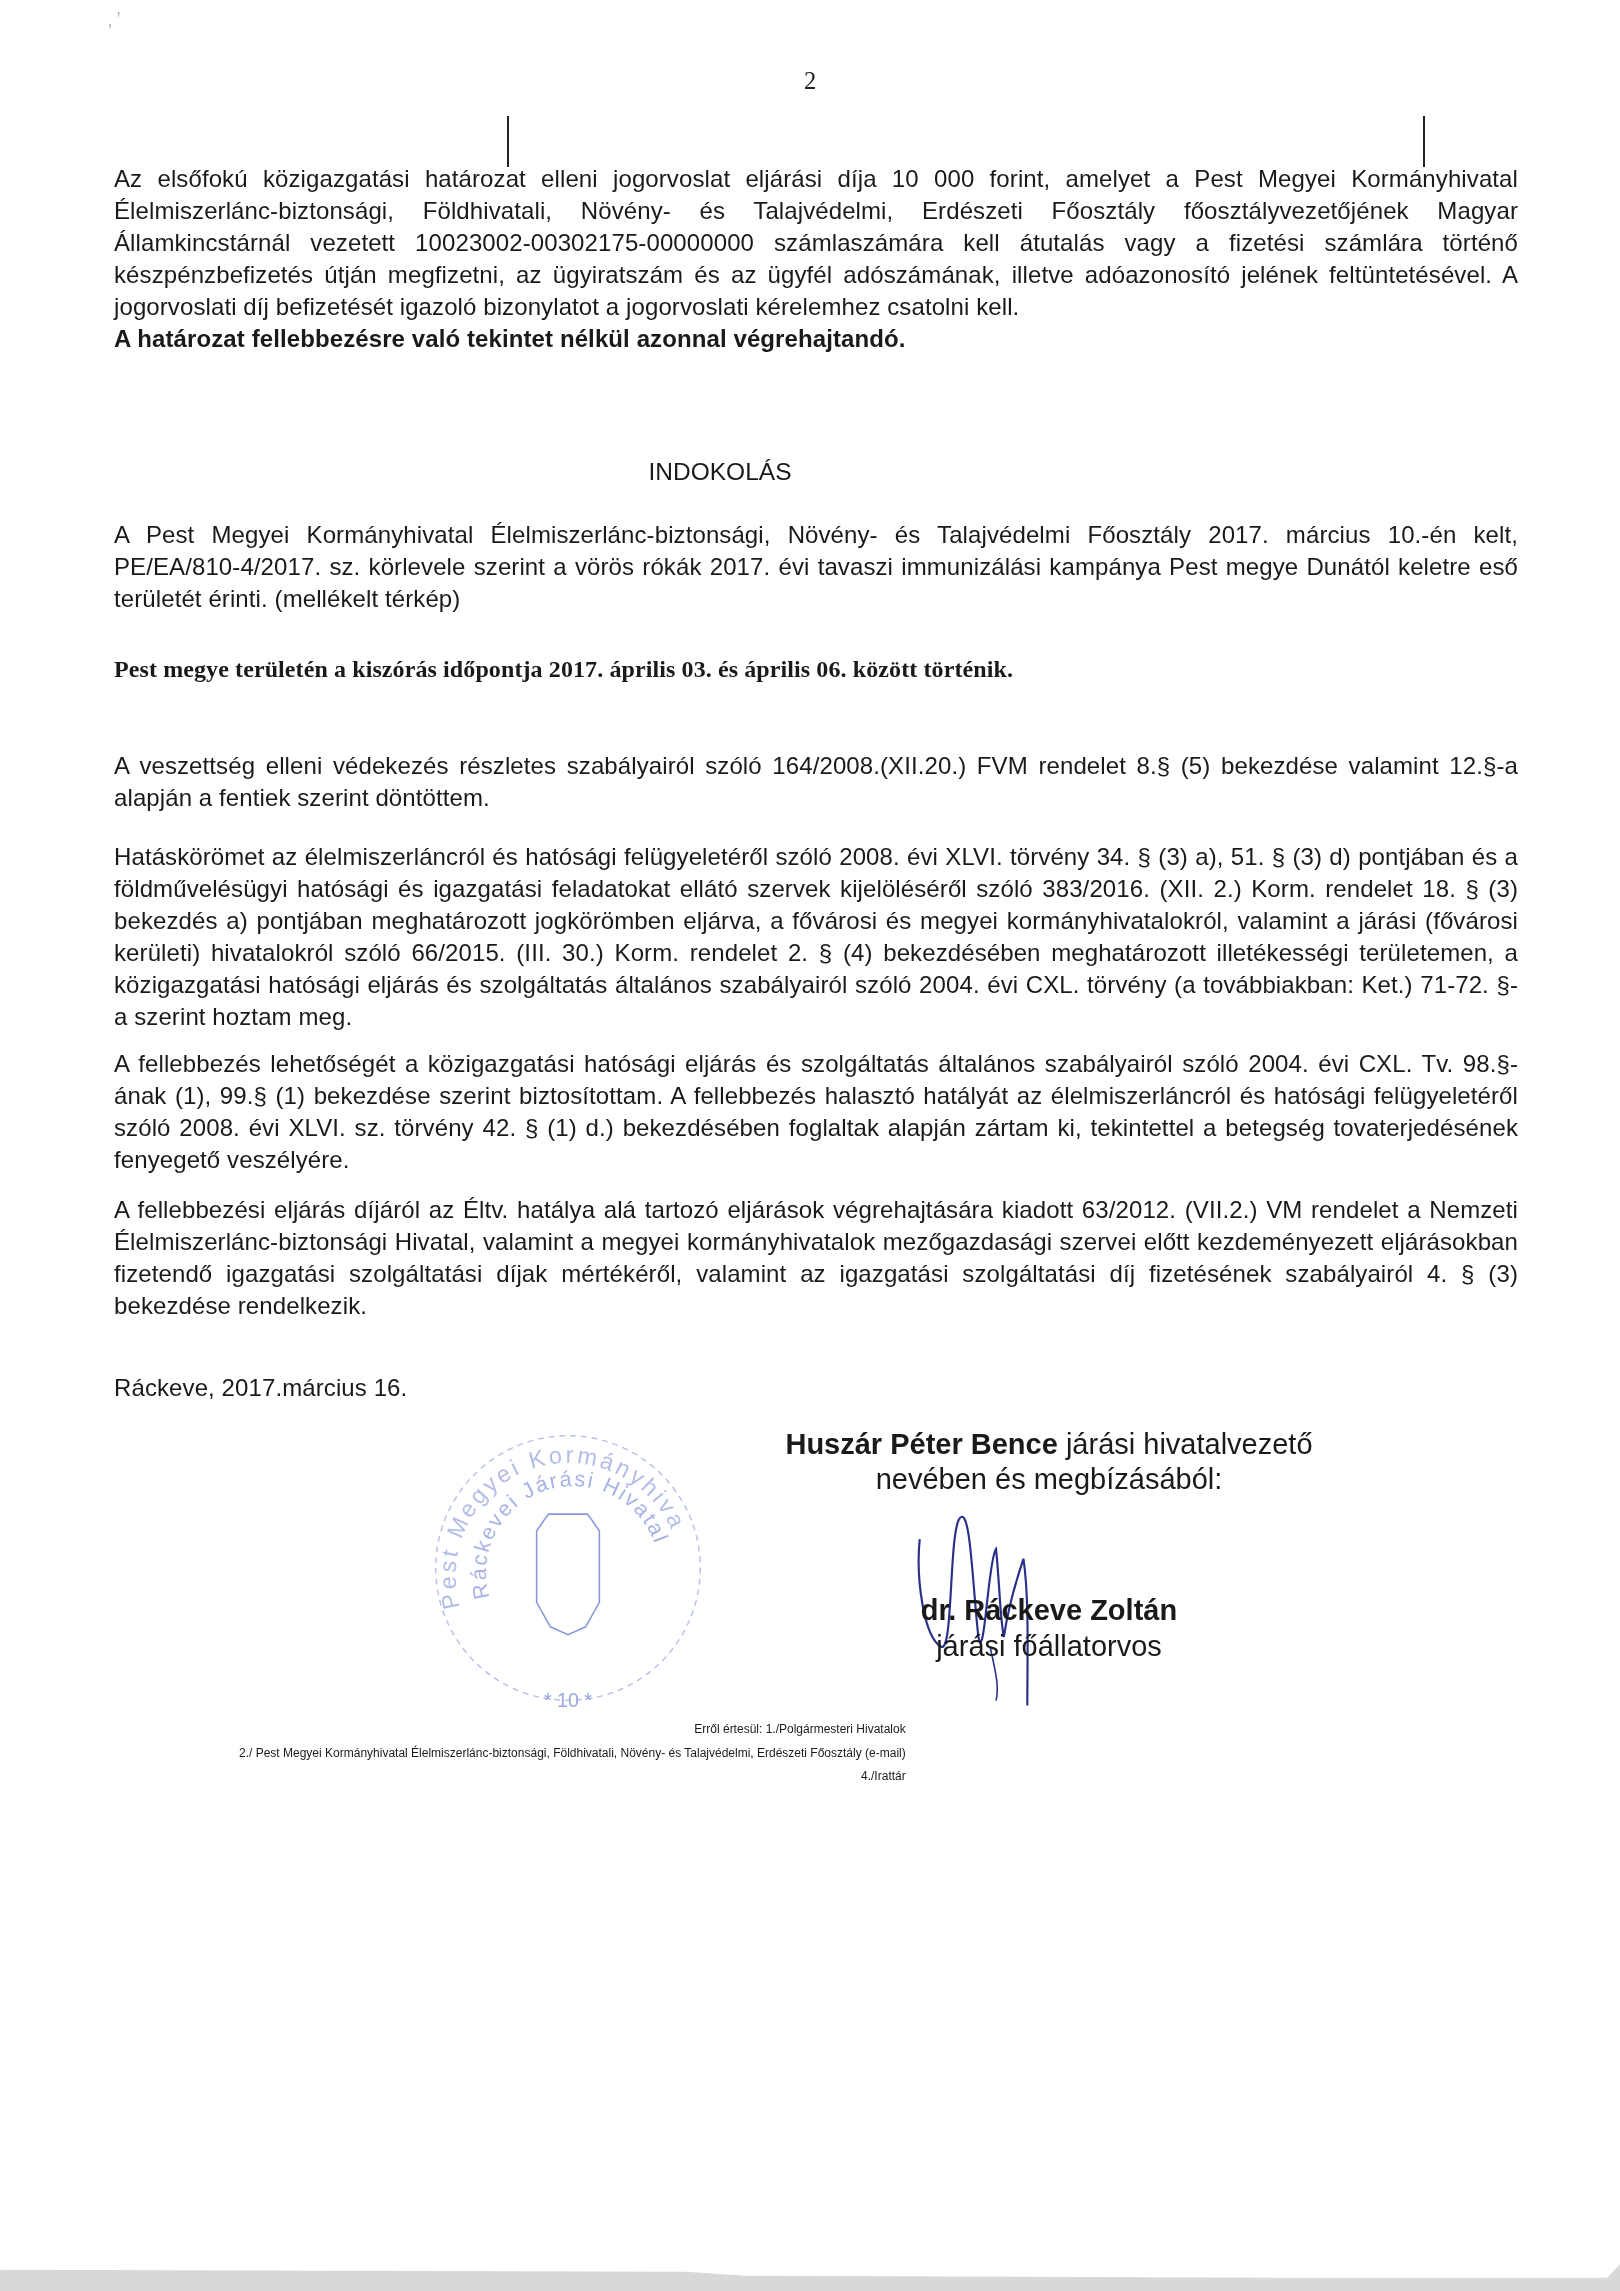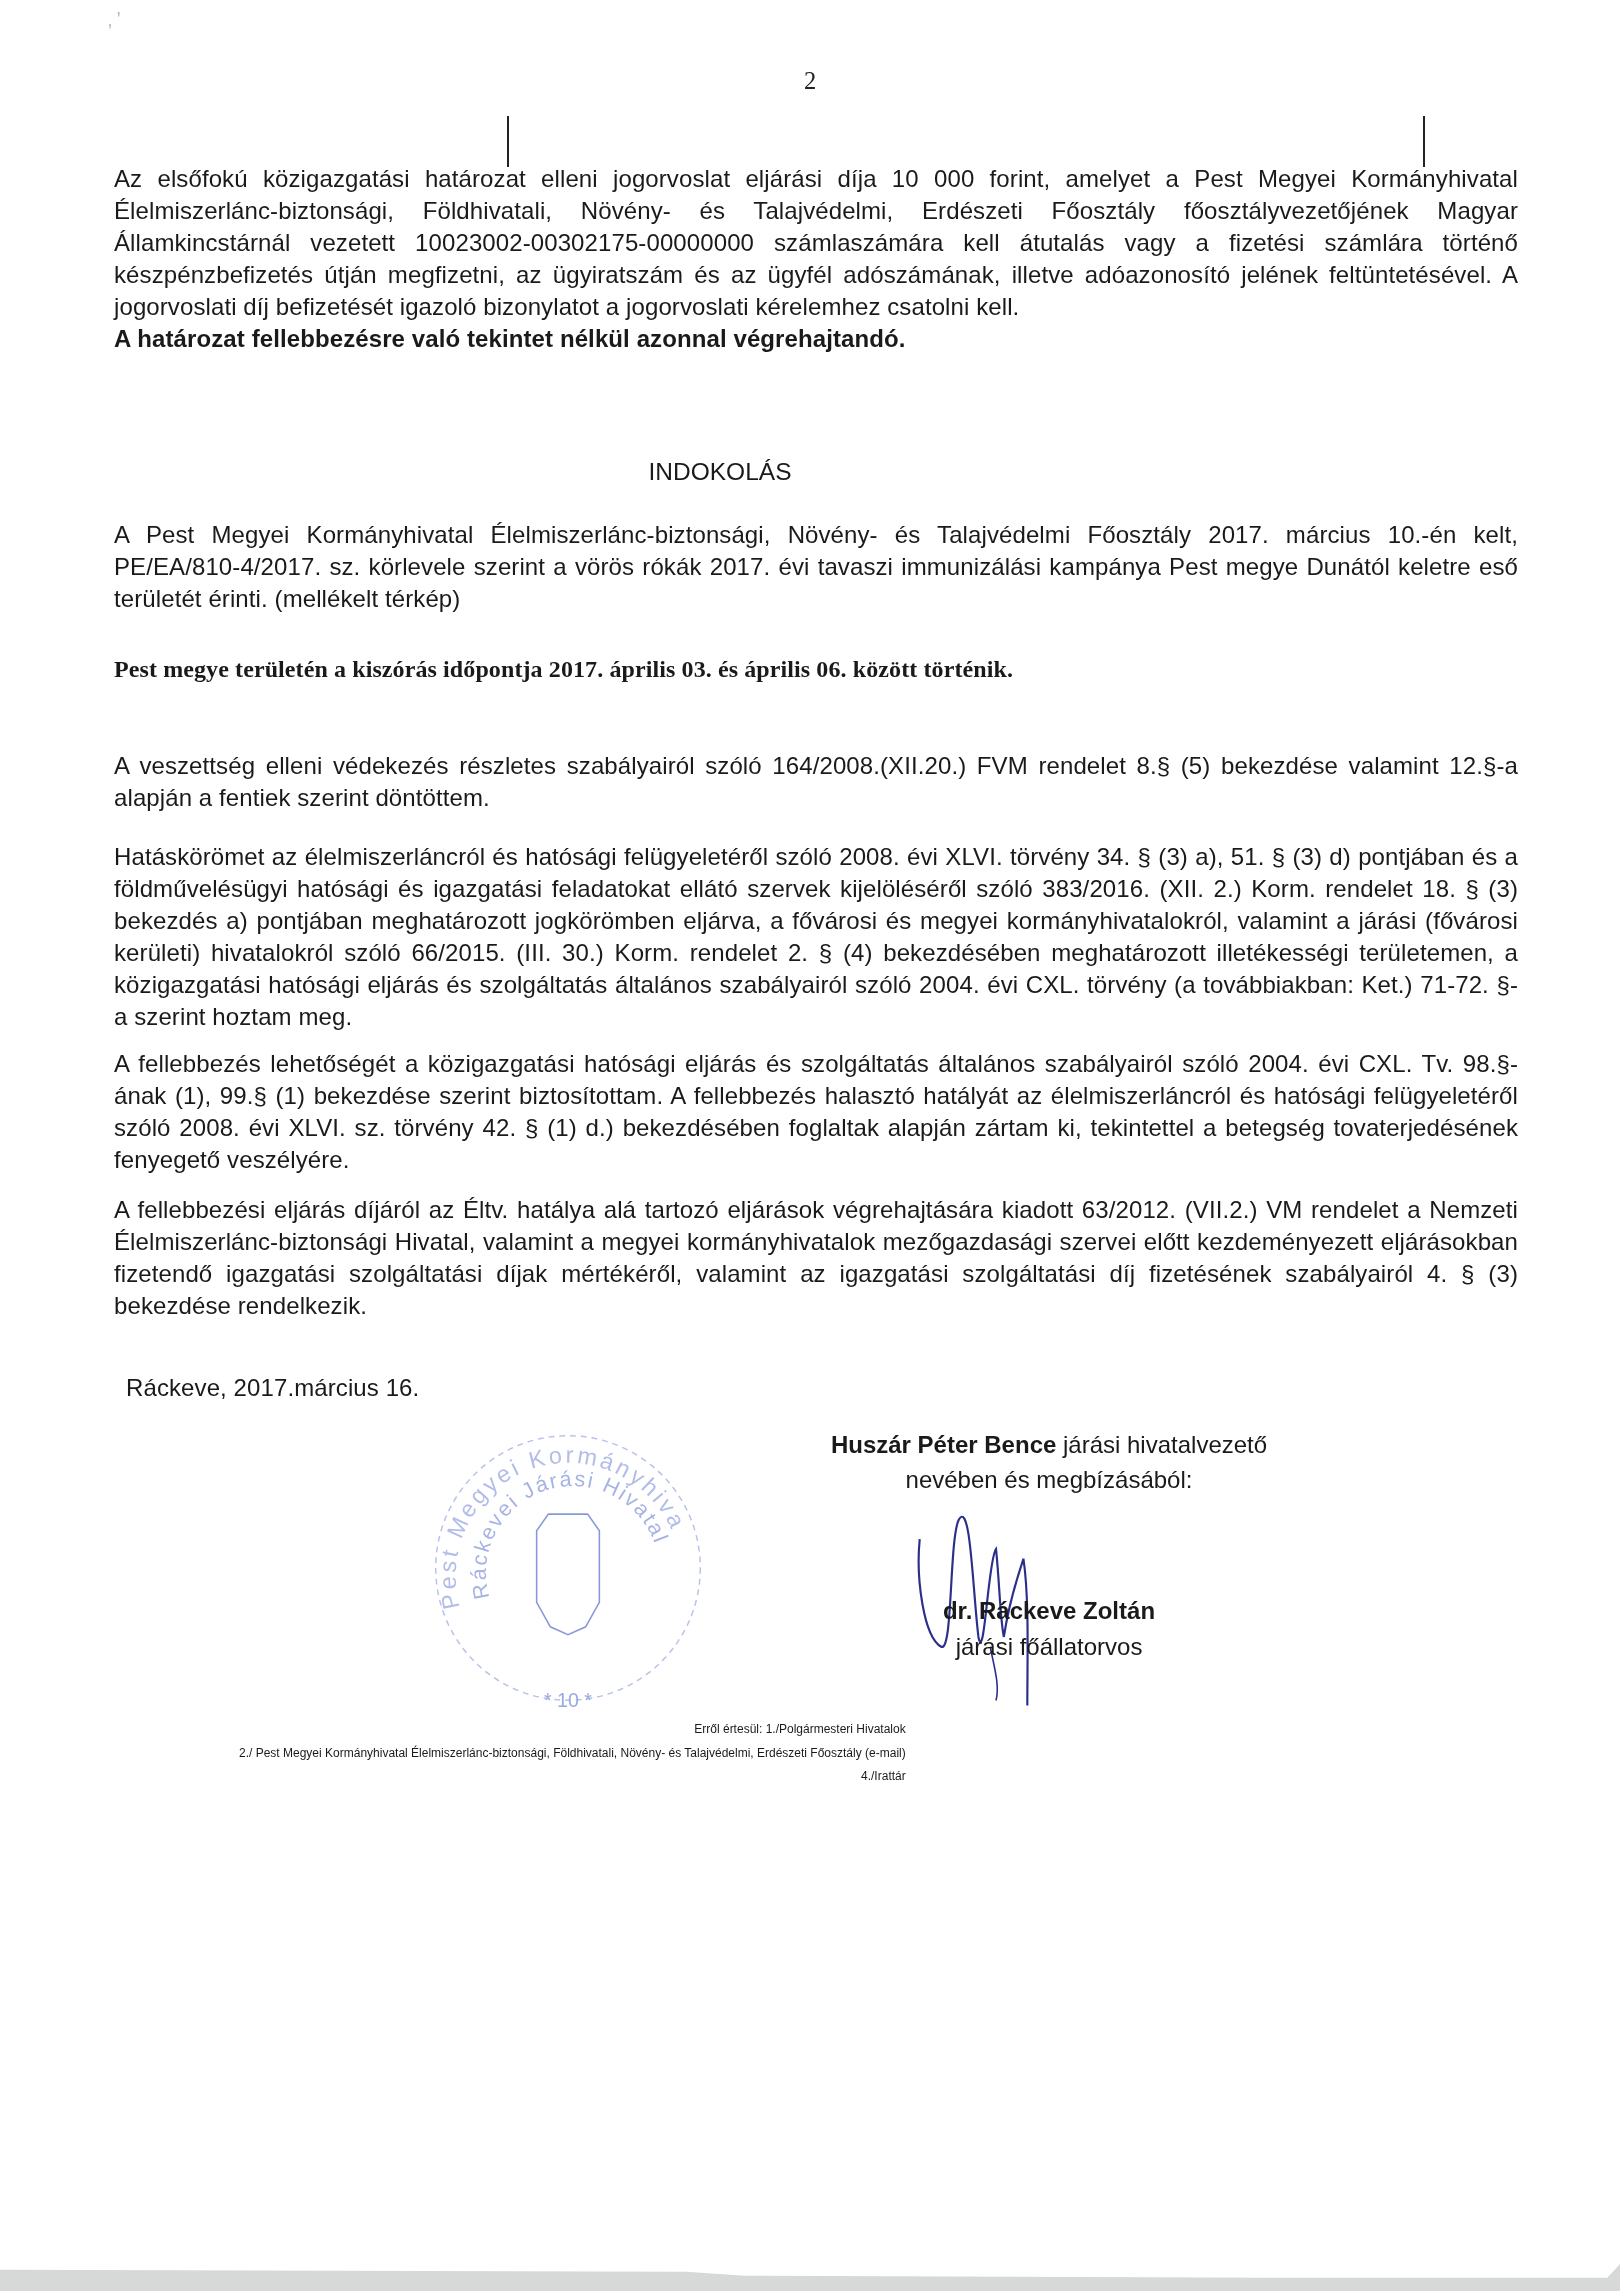--- a/index.html
+++ b/index.html
@@ -66,7 +66,7 @@
 
   <div class="body-text" style="top:1194px;">A fellebbezési eljárás díjáról az Éltv. hatálya alá tartozó eljárások végrehajtására kiadott 63/2012. (VII.2.) VM rendelet a Nemzeti Élelmiszerlánc-biztonsági Hivatal, valamint a megyei kormányhivatalok mezőgazdasági szervei előtt kezdeményezett eljárásokban fizetendő igazgatási szolgáltatási díjak mértékéről, valamint az igazgatási szolgáltatási díj fizetésének szabályairól 4. § (3) bekezdése rendelkezik.</div>
 
-  <div class="body-text" style="top:1372px;margin-left:12px;">Ráckeve, 2017.március 16.</div>
+  <div class="body-text" style="top:1372px;">Ráckeve, 2017.március 16.</div>
 
   <svg class="stamp" viewBox="0 0 300 300">
     <defs>

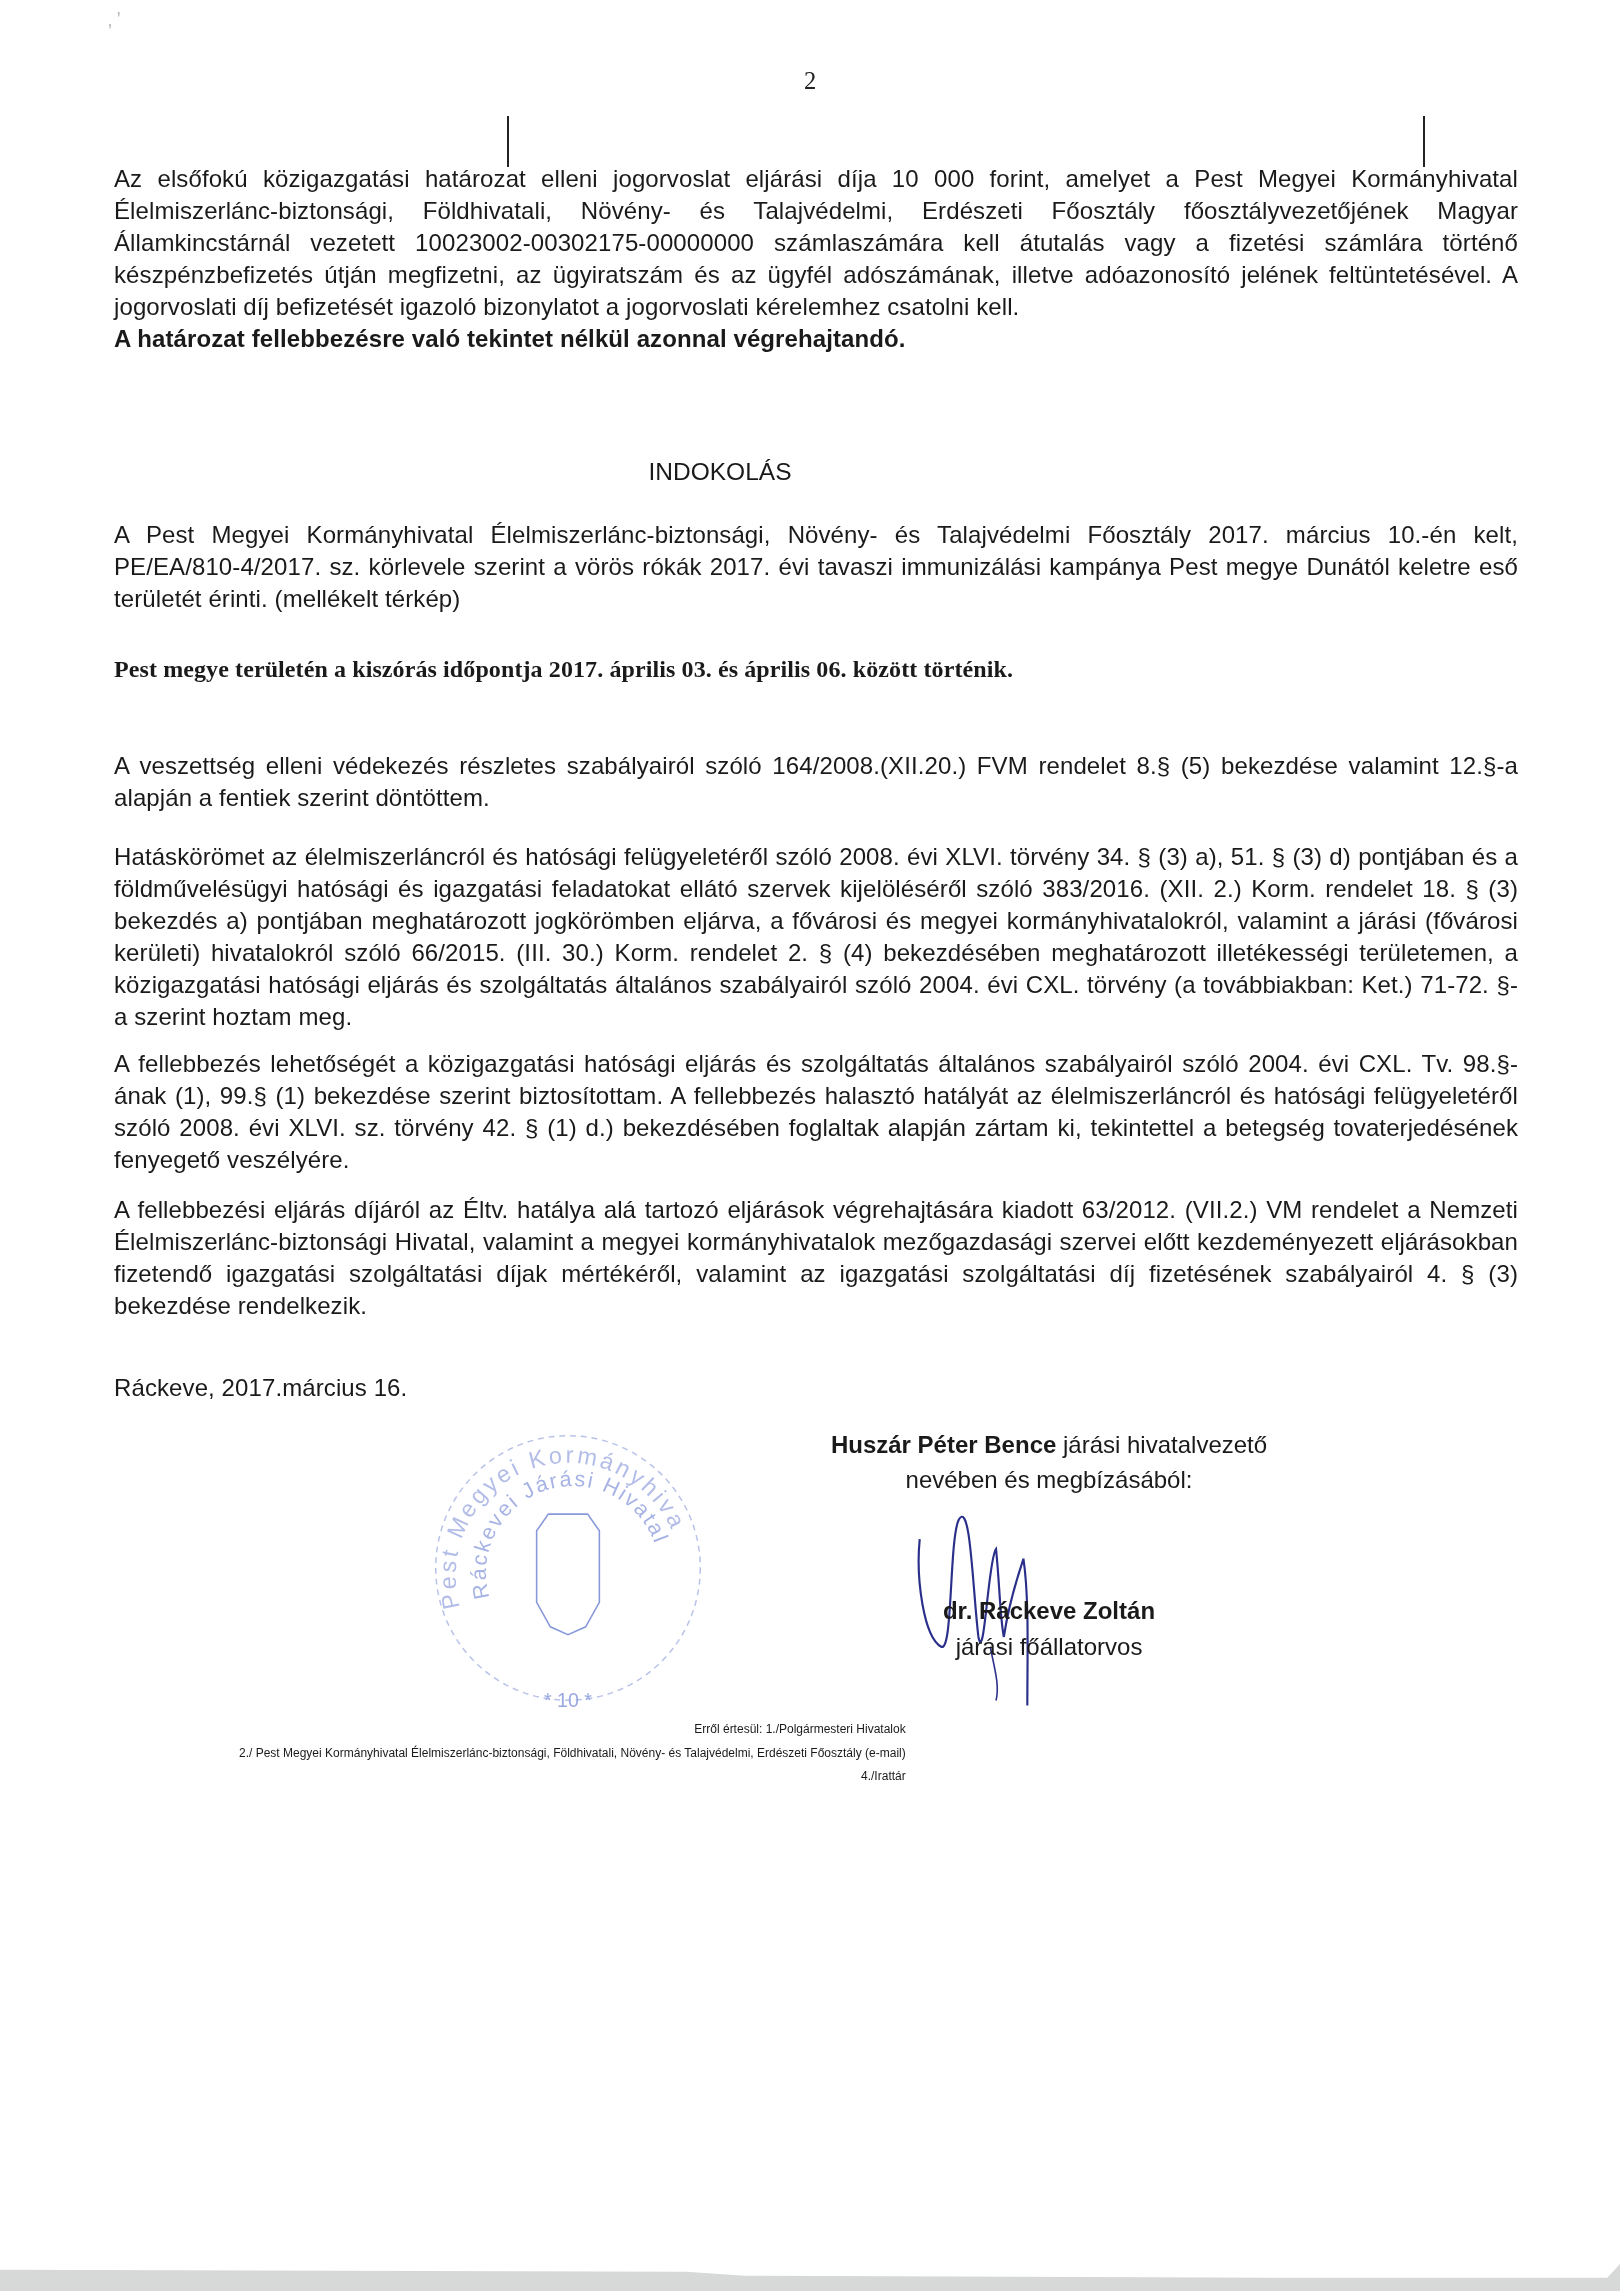--- a/index.html
+++ b/index.html
@@ -23,7 +23,7 @@
     }
     .sig-block {
       position: absolute; left: 745px; width: 608px; text-align: center;
-      font-size: 24px; line-height: 35px;
+      font-size: 29px; line-height: 35px;
     }
     .distribution {
       position: absolute; left: 98px; top: 1718px; font-size: 12px; line-height: 23.5px; text-align: right;

